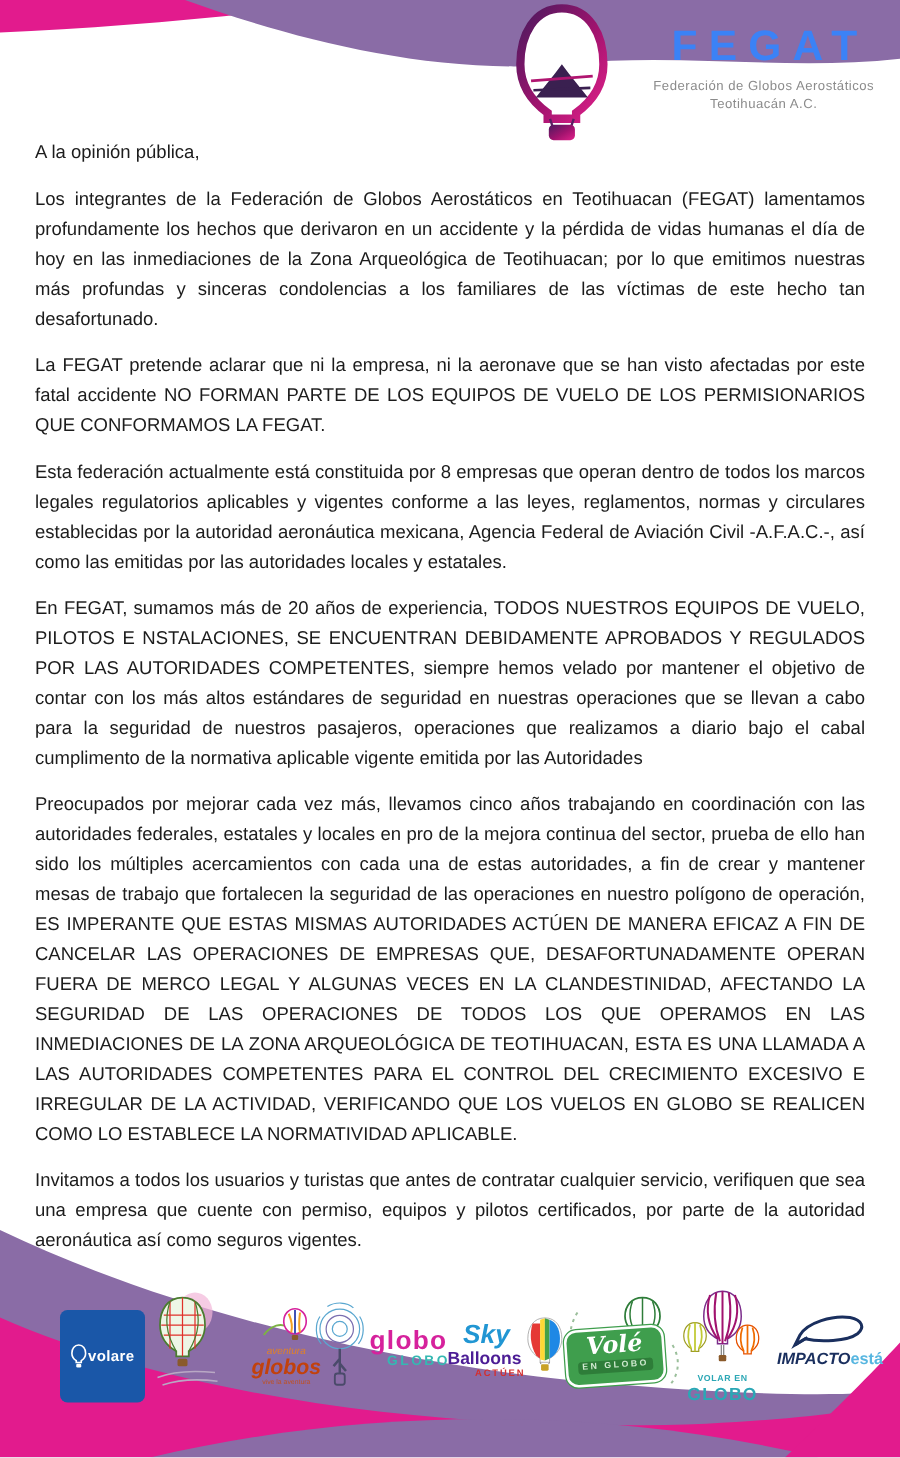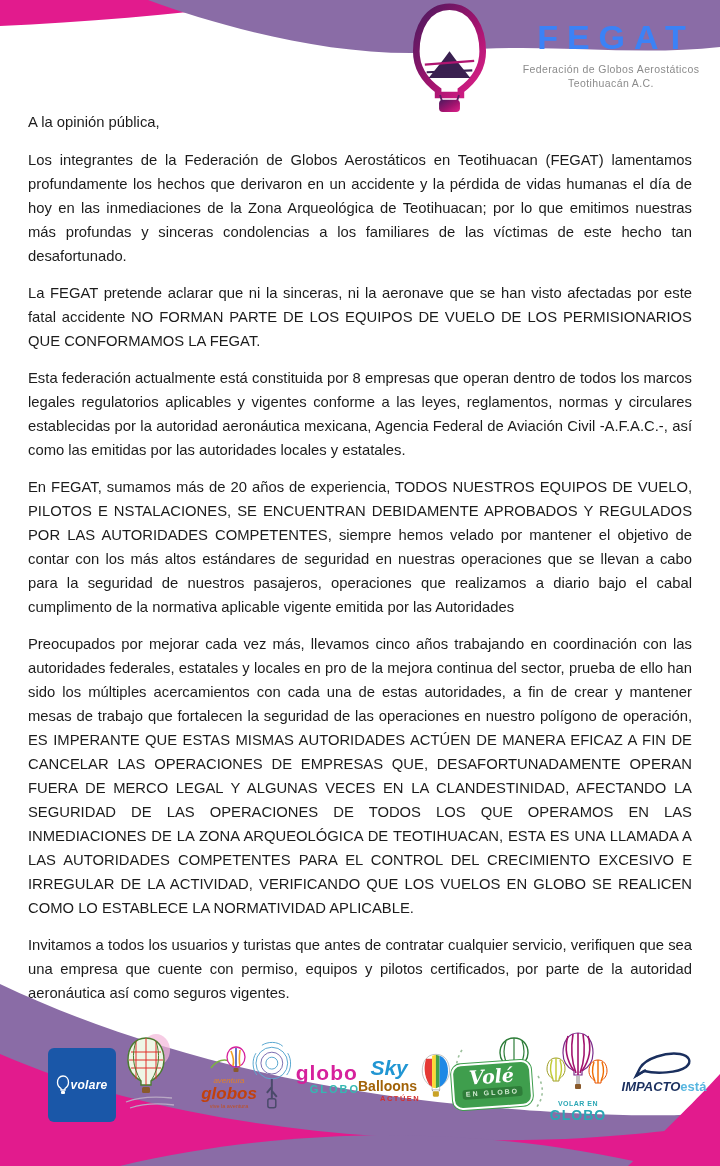--- a/index.html
+++ b/index.html
@@ -104,7 +104,7 @@
   <div class="letter">
     <div class="salutation">A la opinión pública,</div>
     <p>Los integrantes de la Federación de Globos Aerostáticos en Teotihuacan (FEGAT) lamentamos profundamente los hechos que derivaron en un accidente y la pérdida de vidas humanas el día de hoy en las inmediaciones de la Zona Arqueológica de Teotihuacan; por lo que emitimos nuestras más profundas y sinceras condolencias a los familiares de las víctimas de este hecho tan desafortunado.</p>
-    <p>La FEGAT pretende aclarar que ni la sinceras, ni la aeronave que se han visto afectadas por este fatal accidente NO FORMAN PARTE DE LOS EQUIPOS DE VUELO DE LOS PERMISIONARIOS QUE CONFORMAMOS LA FEGAT.</p>
+    <p>La FEGAT pretende aclarar que ni la empresa, ni la aeronave que se han visto afectadas por este fatal accidente NO FORMAN PARTE DE LOS EQUIPOS DE VUELO DE LOS PERMISIONARIOS QUE CONFORMAMOS LA FEGAT.</p>
     <p>Esta federación actualmente está constituida por 8 empresas que operan dentro de todos los marcos legales regulatorios aplicables y vigentes conforme a las leyes, reglamentos, normas y circulares establecidas por la autoridad aeronáutica mexicana, Agencia Federal de Aviación Civil -A.F.A.C.-, así como las emitidas por las autoridades locales y estatales.</p>
     <p>En FEGAT, sumamos más de 20 años de experiencia, TODOS NUESTROS EQUIPOS DE VUELO, PILOTOS E NSTALACIONES, SE ENCUENTRAN DEBIDAMENTE APROBADOS Y REGULADOS POR LAS AUTORIDADES COMPETENTES, siempre hemos velado por mantener el objetivo de contar con los más altos estándares de seguridad en nuestras operaciones que se llevan a cabo para la seguridad de nuestros pasajeros, operaciones que realizamos a diario bajo el cabal cumplimento de la normativa aplicable vigente emitida por las Autoridades</p>
     <p>Preocupados por mejorar cada vez más, llevamos cinco años trabajando en coordinación con las autoridades federales, estatales y locales en pro de la mejora continua del sector, prueba de ello han sido los múltiples acercamientos con cada una de estas autoridades, a fin de crear y mantener mesas de trabajo que fortalecen la seguridad de las operaciones en nuestro polígono de operación, ES IMPERANTE QUE ESTAS MISMAS AUTORIDADES ACTÚEN DE MANERA EFICAZ A FIN DE CANCELAR LAS OPERACIONES DE EMPRESAS QUE, DESAFORTUNADAMENTE OPERAN FUERA DE MERCO LEGAL Y ALGUNAS VECES EN LA CLANDESTINIDAD, AFECTANDO LA SEGURIDAD DE LAS OPERACIONES DE TODOS LOS QUE OPERAMOS EN LAS INMEDIACIONES DE LA ZONA ARQUEOLÓGICA DE TEOTIHUACAN, ESTA ES UNA LLAMADA A LAS AUTORIDADES COMPETENTES PARA EL CONTROL DEL CRECIMIENTO EXCESIVO E IRREGULAR DE LA ACTIVIDAD, VERIFICANDO QUE LOS VUELOS EN GLOBO SE REALICEN COMO LO ESTABLECE LA NORMATIVIDAD APLICABLE.</p>

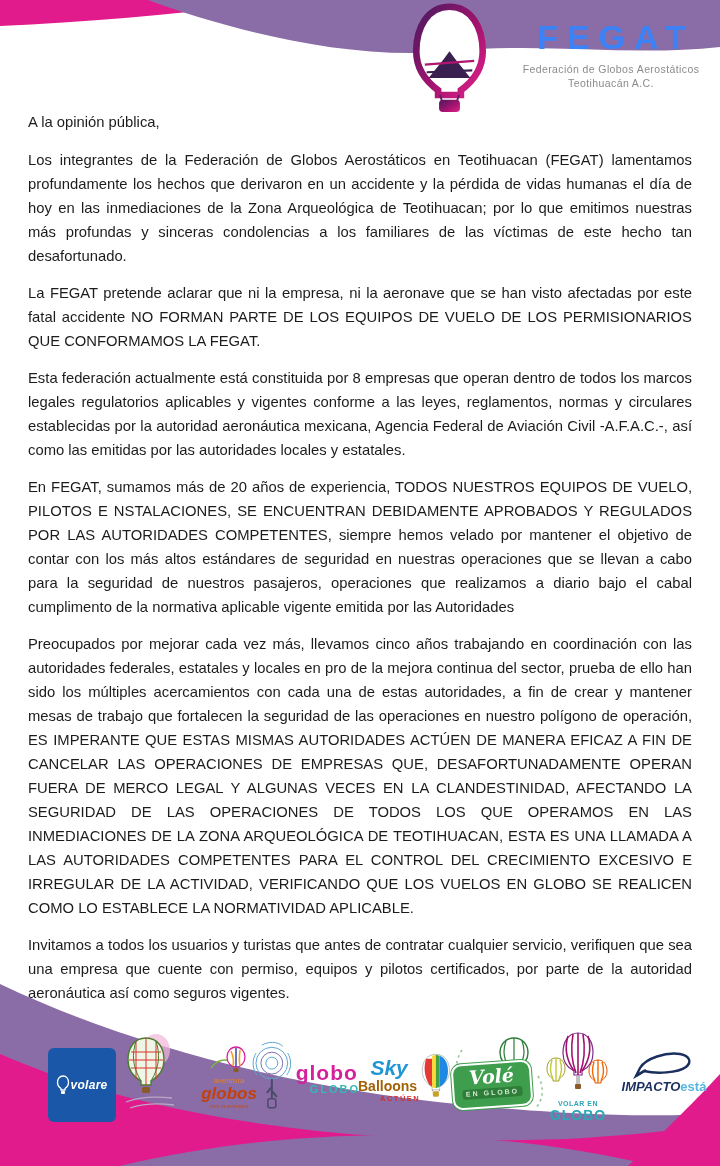--- a/index.html
+++ b/index.html
@@ -34,7 +34,7 @@
   .logo{position:absolute;}
   .logo-volare{
     left:48px;top:1048px;width:68px;height:74px;background:#1a57a8;border-radius:6px;
-    display:flex;align-items:center;justify-content:center;gap:0;font-style:italic;
+    display:flex;align-items:center;justify-content:center;gap:0;
   }
   .logo-volare span{color:#fff;font-size:12px;font-weight:bold;letter-spacing:.3px;}
   .logo-balloon2{left:122px;top:1032px;width:56px;height:90px;}

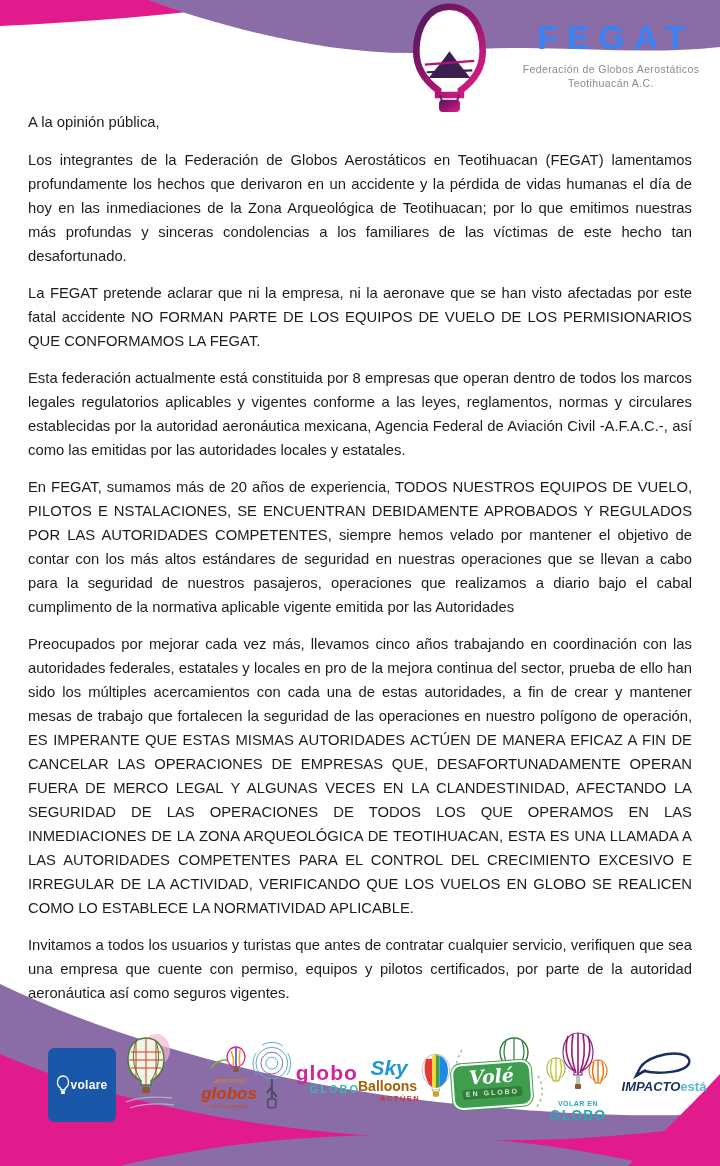--- a/index.html
+++ b/index.html
@@ -49,7 +49,7 @@
   .logo-sky{left:358px;top:1040px;width:94px;height:80px;display:flex;align-items:center;}
   .logo-sky .tx{text-align:left;}
   .logo-sky .s-top{font-size:21px;font-weight:bold;font-style:italic;color:#2196d3;line-height:21px;text-align:center;}
-  .logo-sky .s-main{font-size:14px;font-weight:800;color:#a16207;line-height:16px;}
+  .logo-sky .s-main{font-size:14px;font-weight:800;color:#4c1d95;line-height:16px;}
   .logo-sky .s-sub{font-size:7.5px;font-weight:bold;color:#d32f2f;letter-spacing:1.5px;line-height:9px;padding-left:22px;}
   .logo-vole{left:452px;top:1036px;width:96px;height:82px;}
   .vole-badge{

